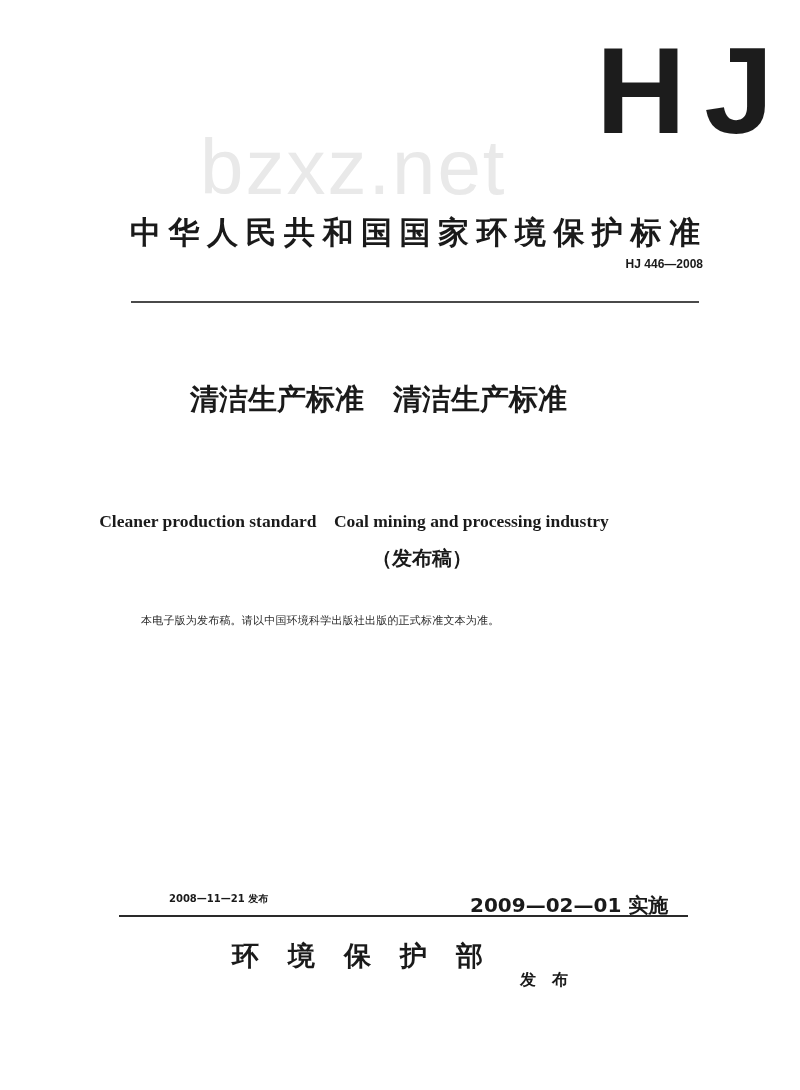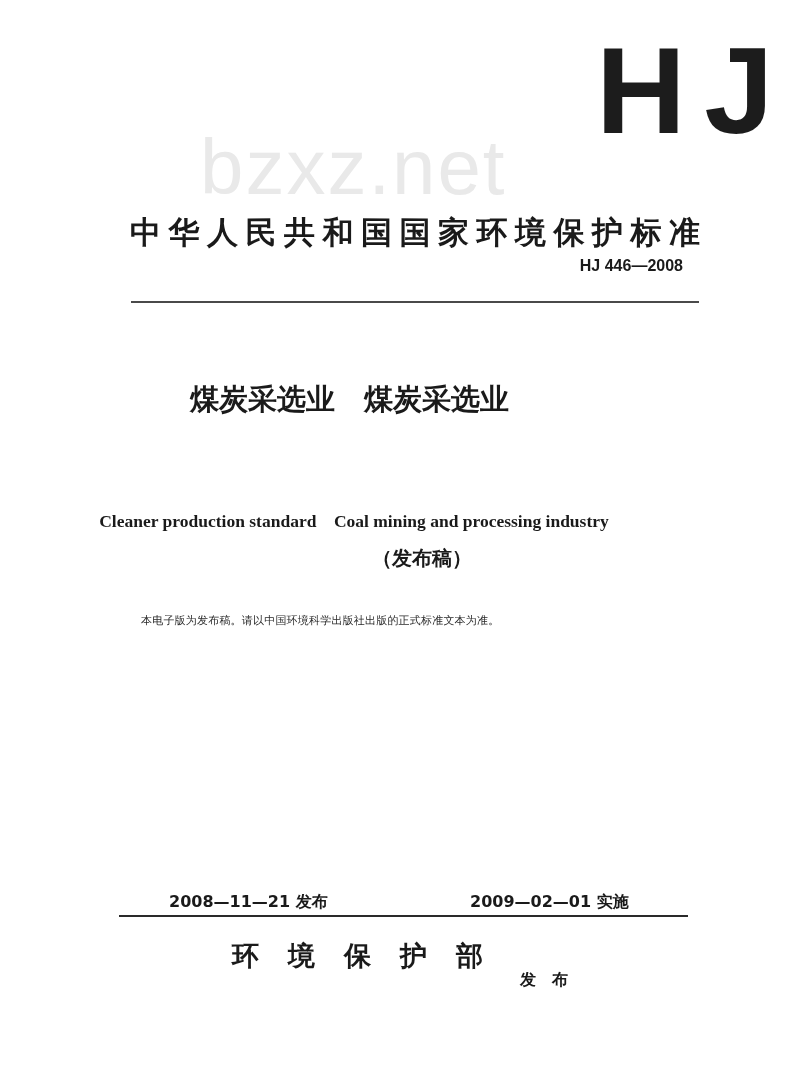--- a/index.html
+++ b/index.html
@@ -45,11 +45,11 @@
       margin-top: 29px;
     }
     .std-code {
-      left: 540px; top: 257px;
+      left: 560px; top: 257px;
       width: 143px; text-align: right;
       font-family: "Liberation Sans", sans-serif;
       font-weight: bold;
-      font-size: 16px;
+      font-size: 12px;
       color: #1a1a1a;
       white-space: nowrap;
     }

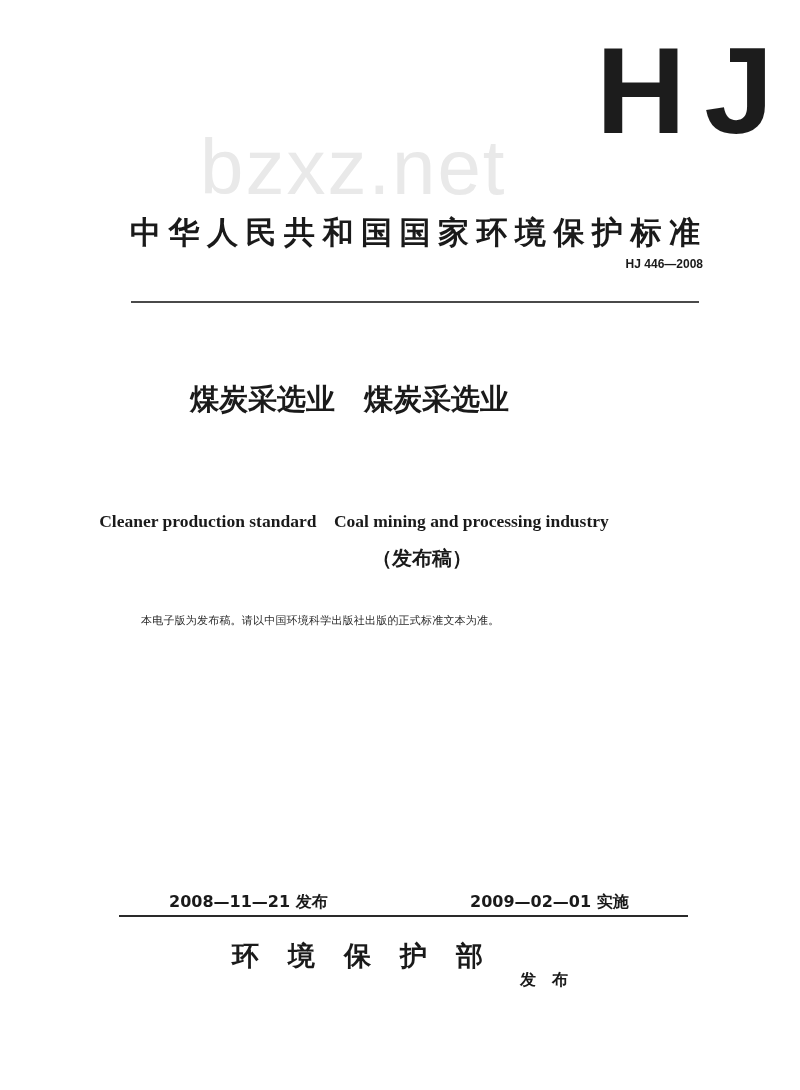--- a/index.html
+++ b/index.html
@@ -145,7 +145,7 @@
 
 <div class="abs rule-top"></div>
 
-<div class="abs cn-title">煤炭采选业　煤炭采选业</div>
+<div class="abs cn-title">清洁生产标准　清洁生产标准</div>
 
 <div class="abs en-title">Cleaner production standard    Coal mining and processing industry</div>
 

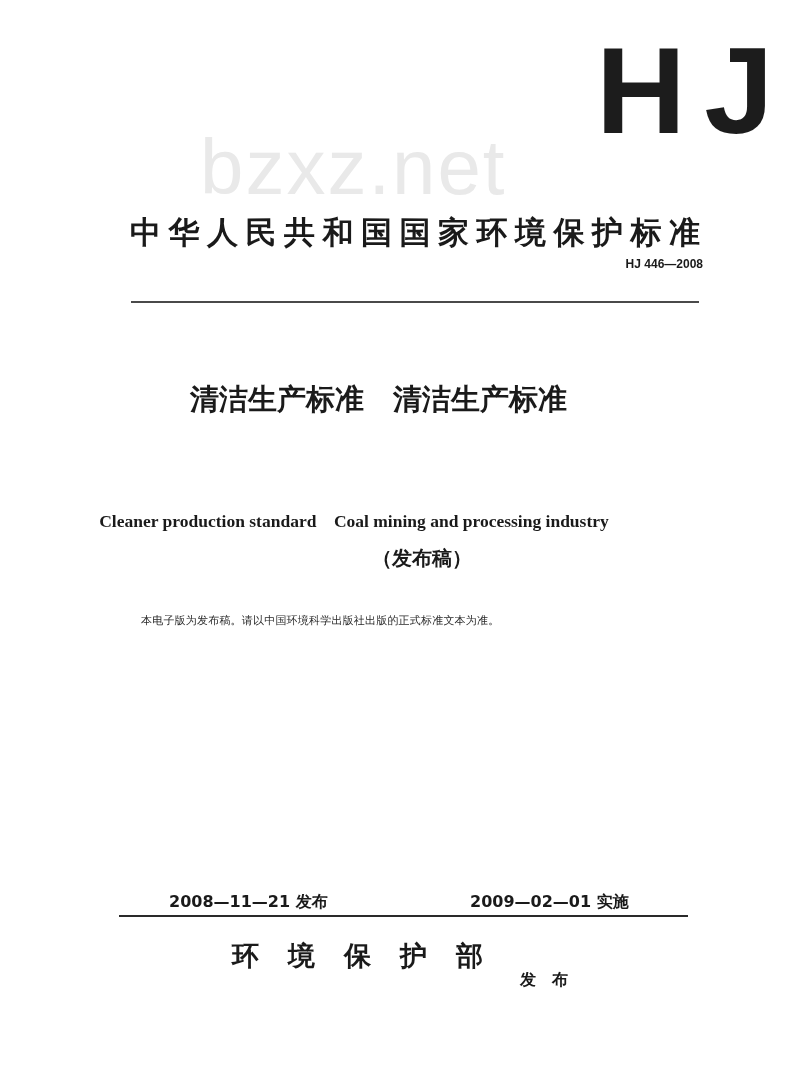--- a/index.html
+++ b/index.html
@@ -97,7 +97,7 @@
       position: absolute; left: 49px; top: 0;
       font-family: "DejaVu Sans", sans-serif;
       font-weight: bold;
-      font-size: 16px;
+      font-size: 10px;
       white-space: nowrap;
     }
     .date-impl {

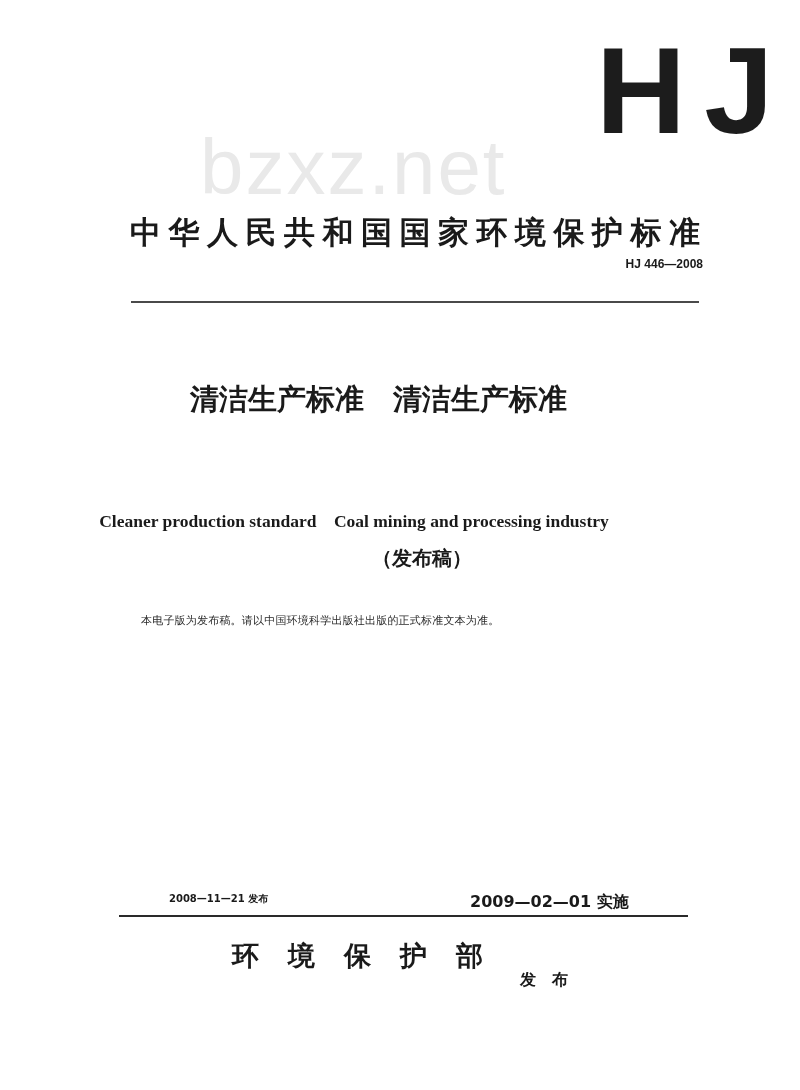--- a/index.html
+++ b/index.html
@@ -104,7 +104,7 @@
       position: absolute; left: 350px; top: 0;
       font-family: "DejaVu Sans", sans-serif;
       font-weight: bold;
-      font-size: 16px;
+      font-size: 20px;
       white-space: nowrap;
     }
     .rule-bottom {

